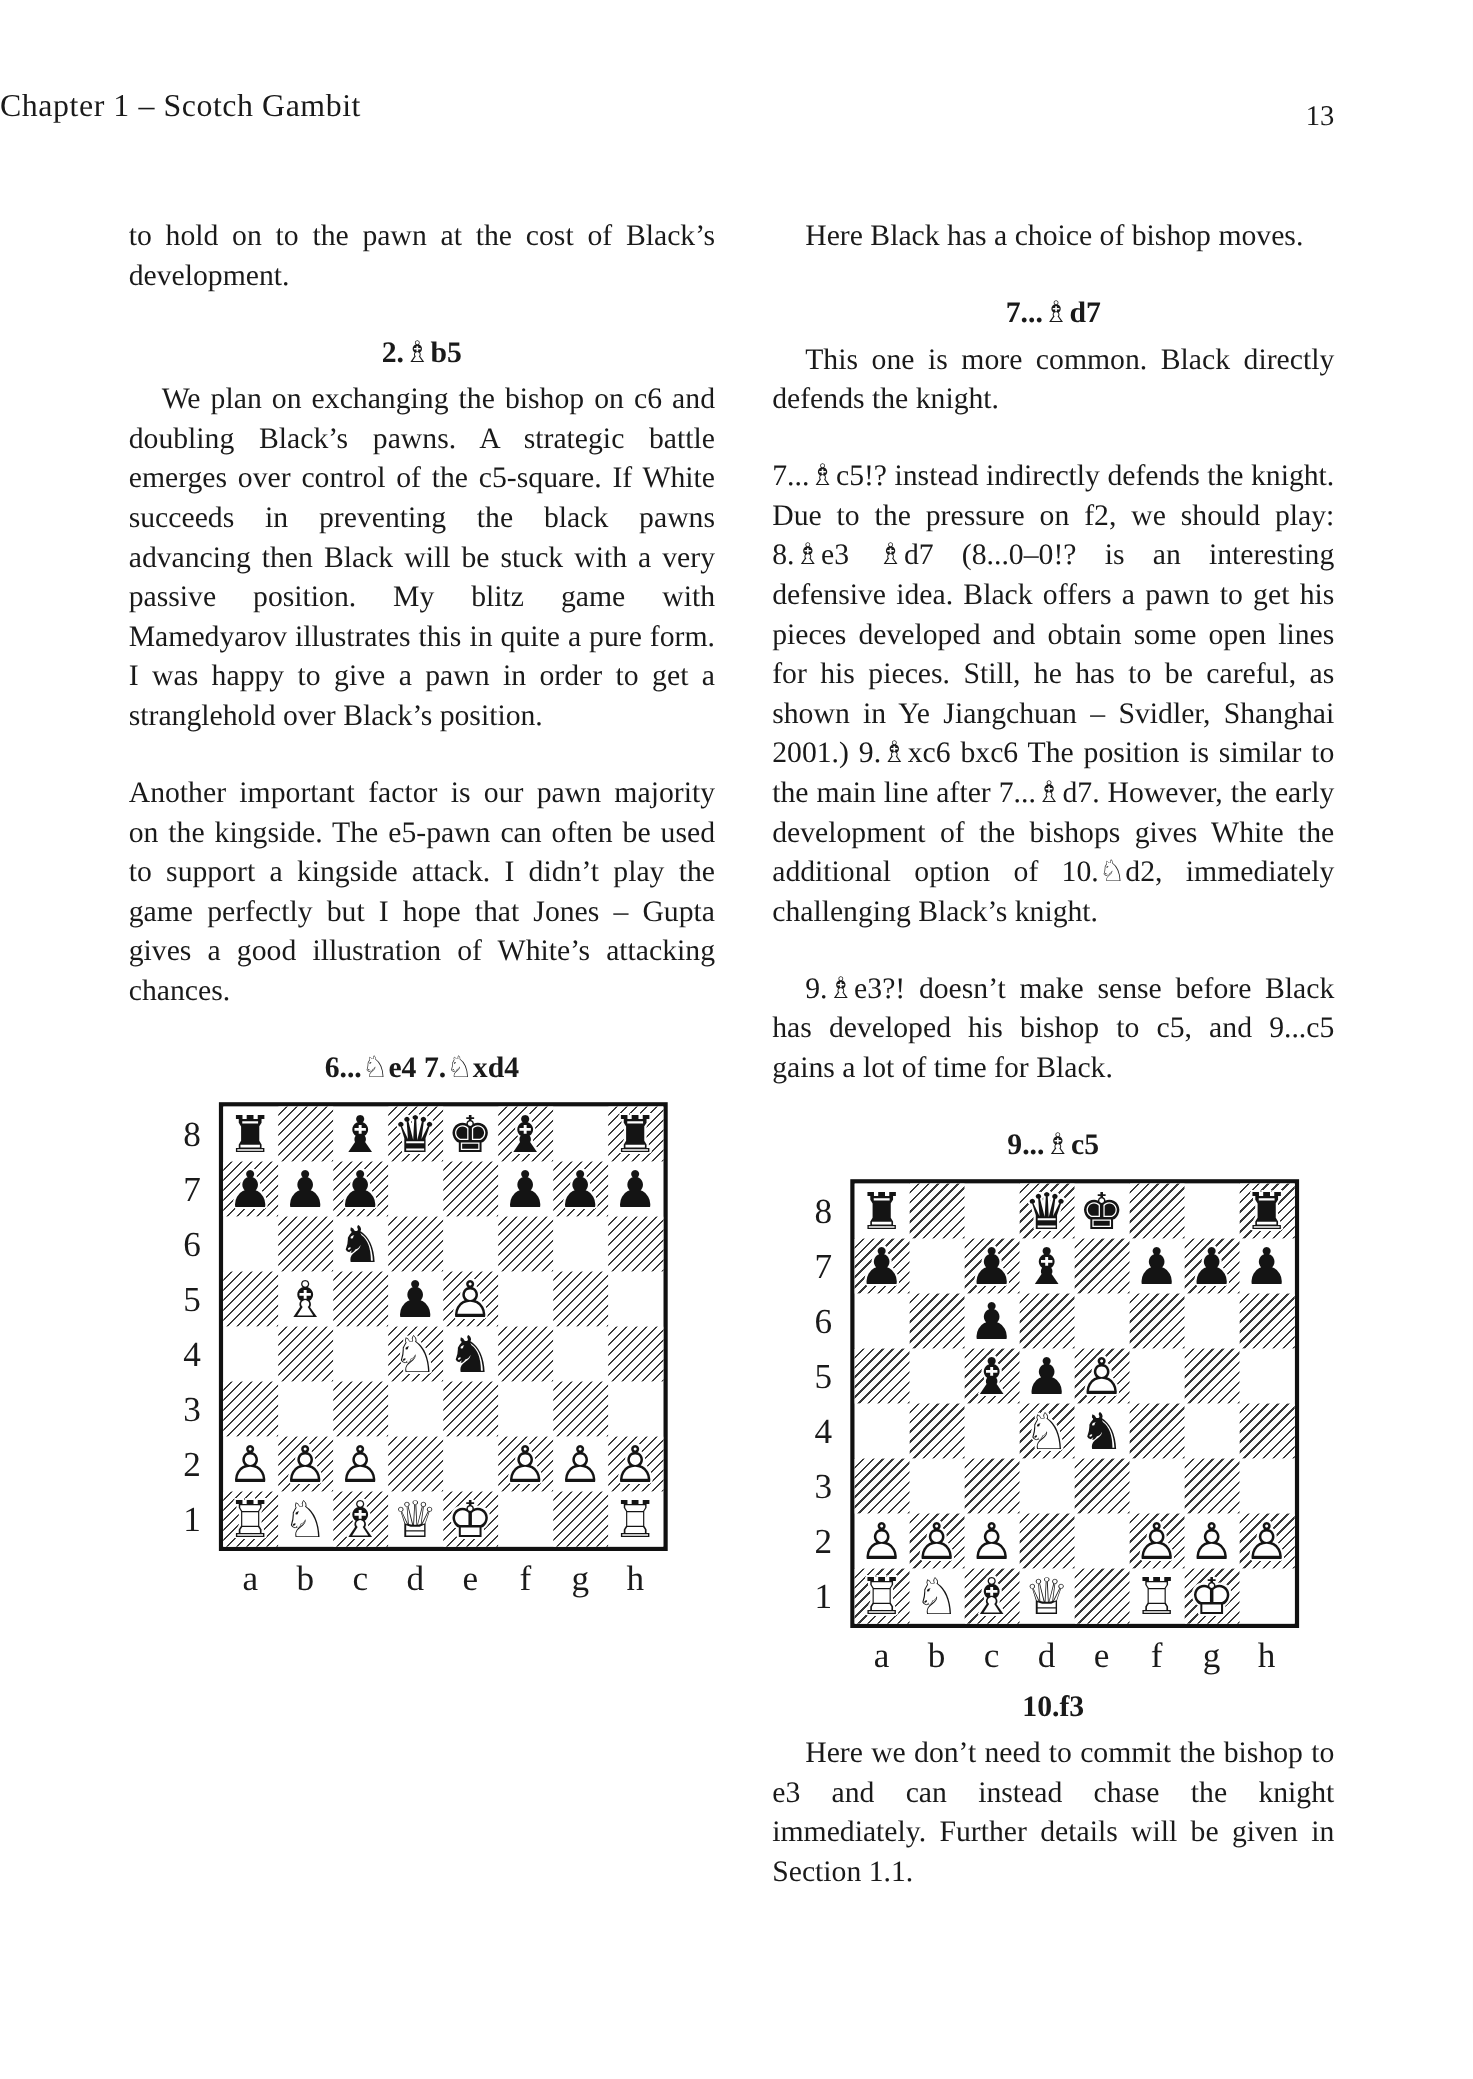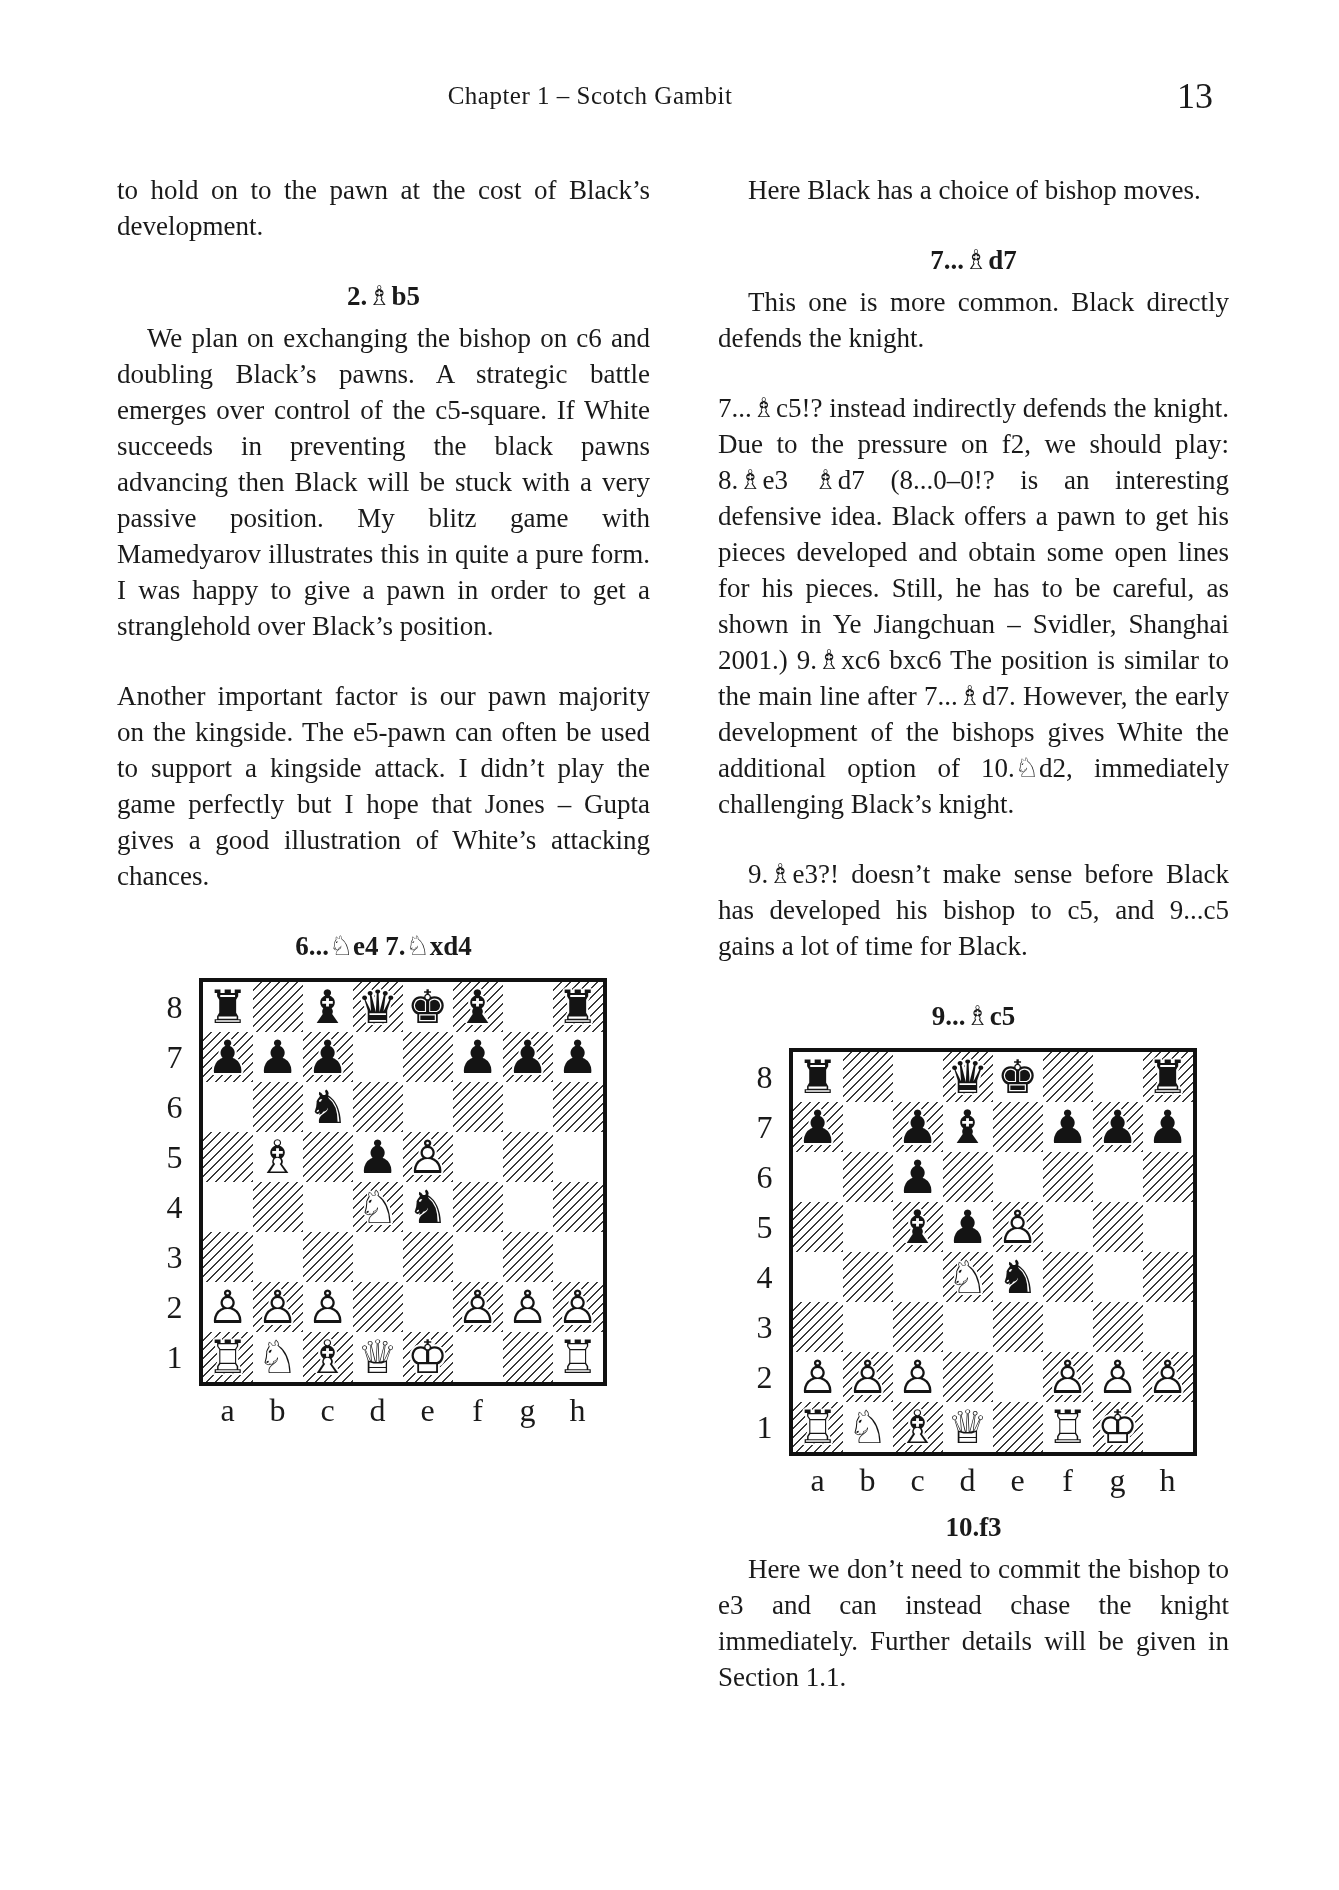--- a/index.html
+++ b/index.html
@@ -12,8 +12,8 @@
   
   .header{padding-top:78px;position:relative;height:40px;}
   .chapter-title{
-    position:absolute;left:0;width:1180px;text-align:center;
-    font-size:25px;line-height:36px;letter-spacing:0.5px;
+    position:absolute;left:0;width:1180px;
+    font-size:29px;line-height:36px;letter-spacing:0.5px;
   }
   .page-number{
     position:absolute;right:126px;top:78px;font-size:36px;line-height:36px;

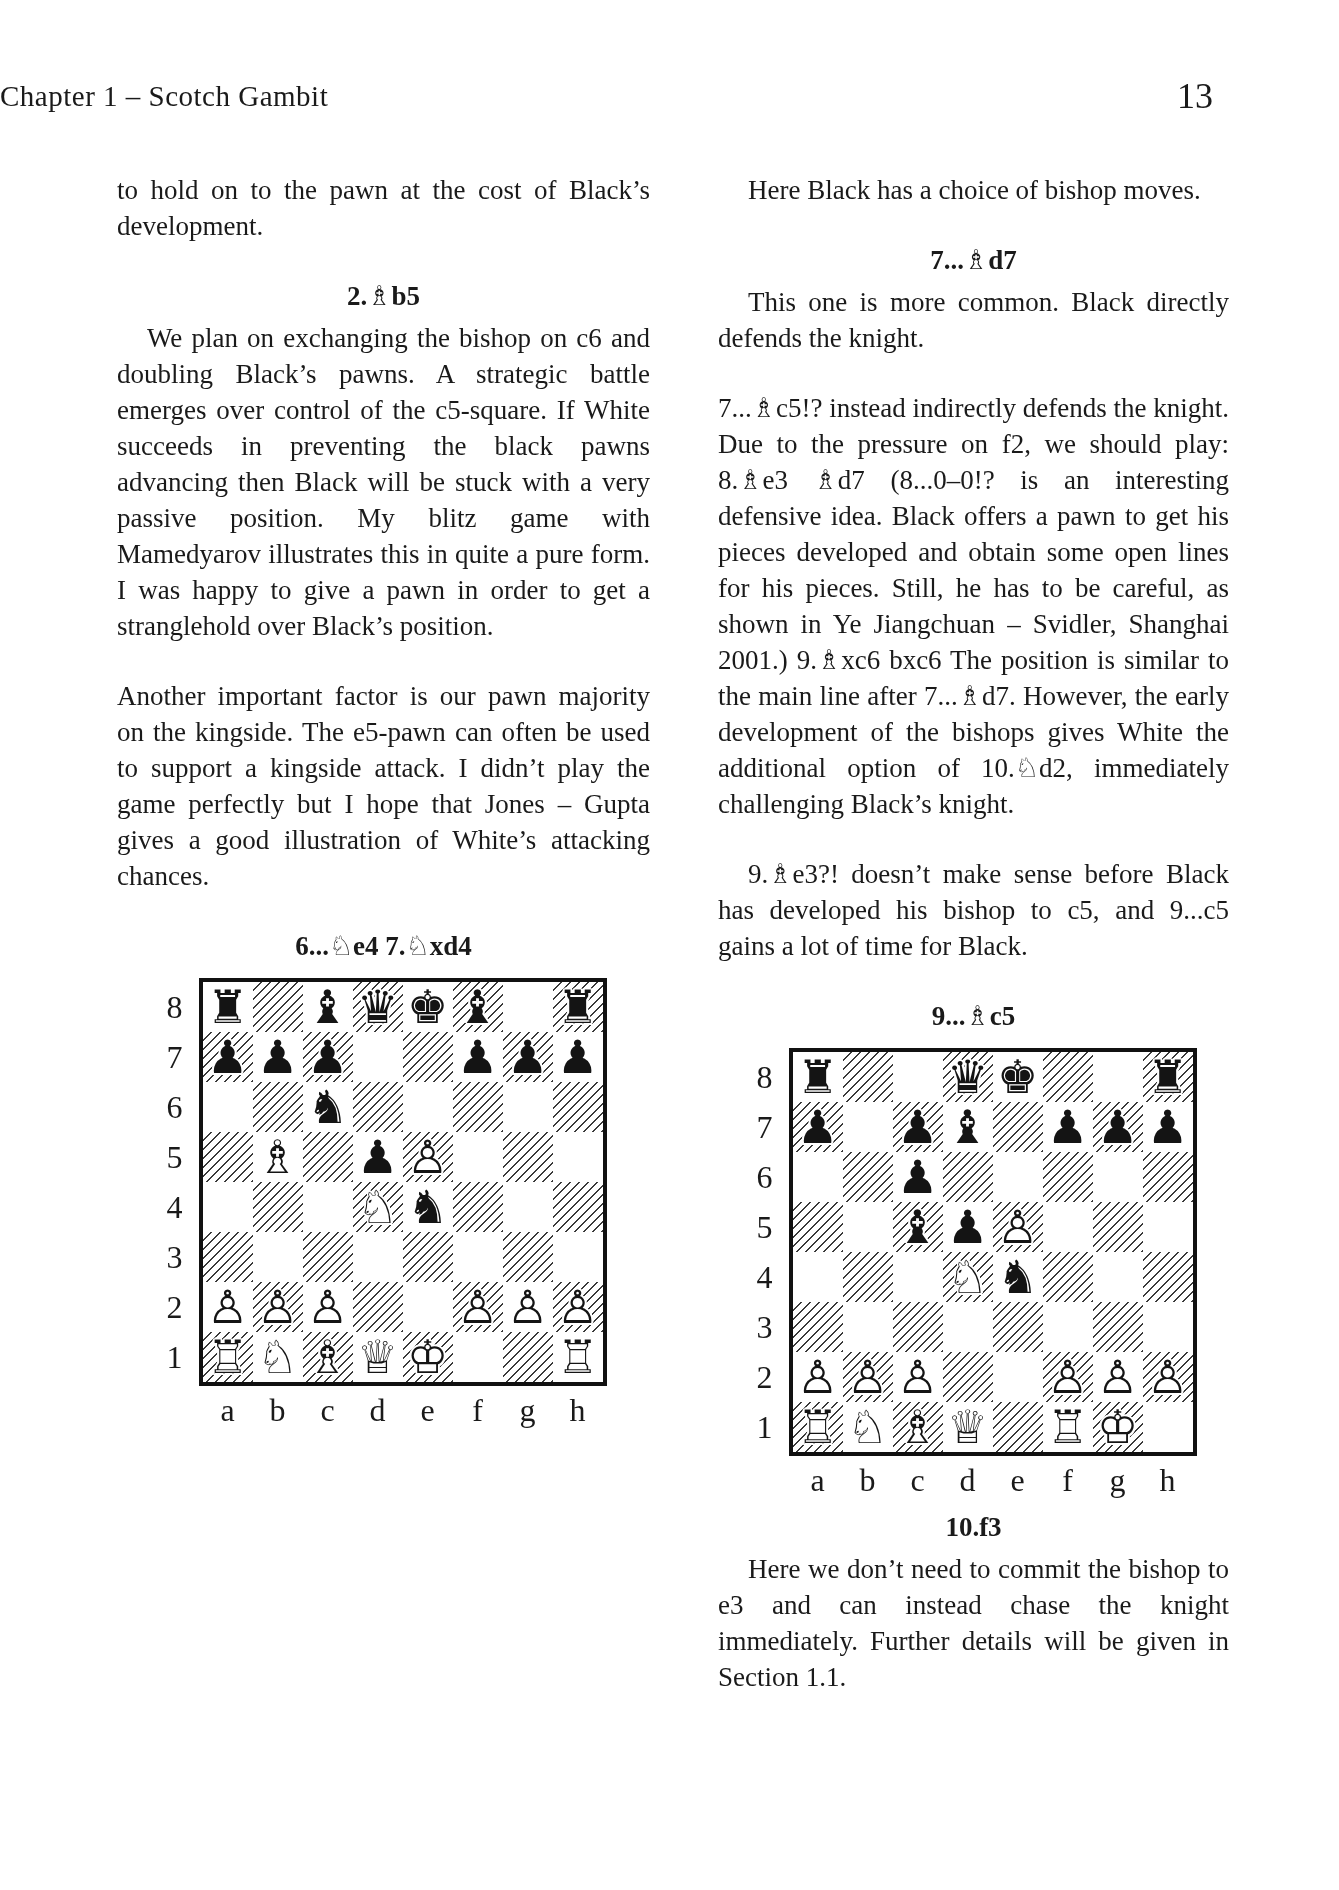--- a/index.html
+++ b/index.html
@@ -16,7 +16,7 @@
     font-size:29px;line-height:36px;letter-spacing:0.5px;
   }
   .page-number{
-    position:absolute;right:126px;top:78px;font-size:36px;line-height:36px;
+    position:absolute;right:126px;top:88px;font-size:26px;line-height:36px;
   }
   
   .columns{display:flex;margin-top:54px;padding-left:117px;padding-right:126px;gap:68px;}

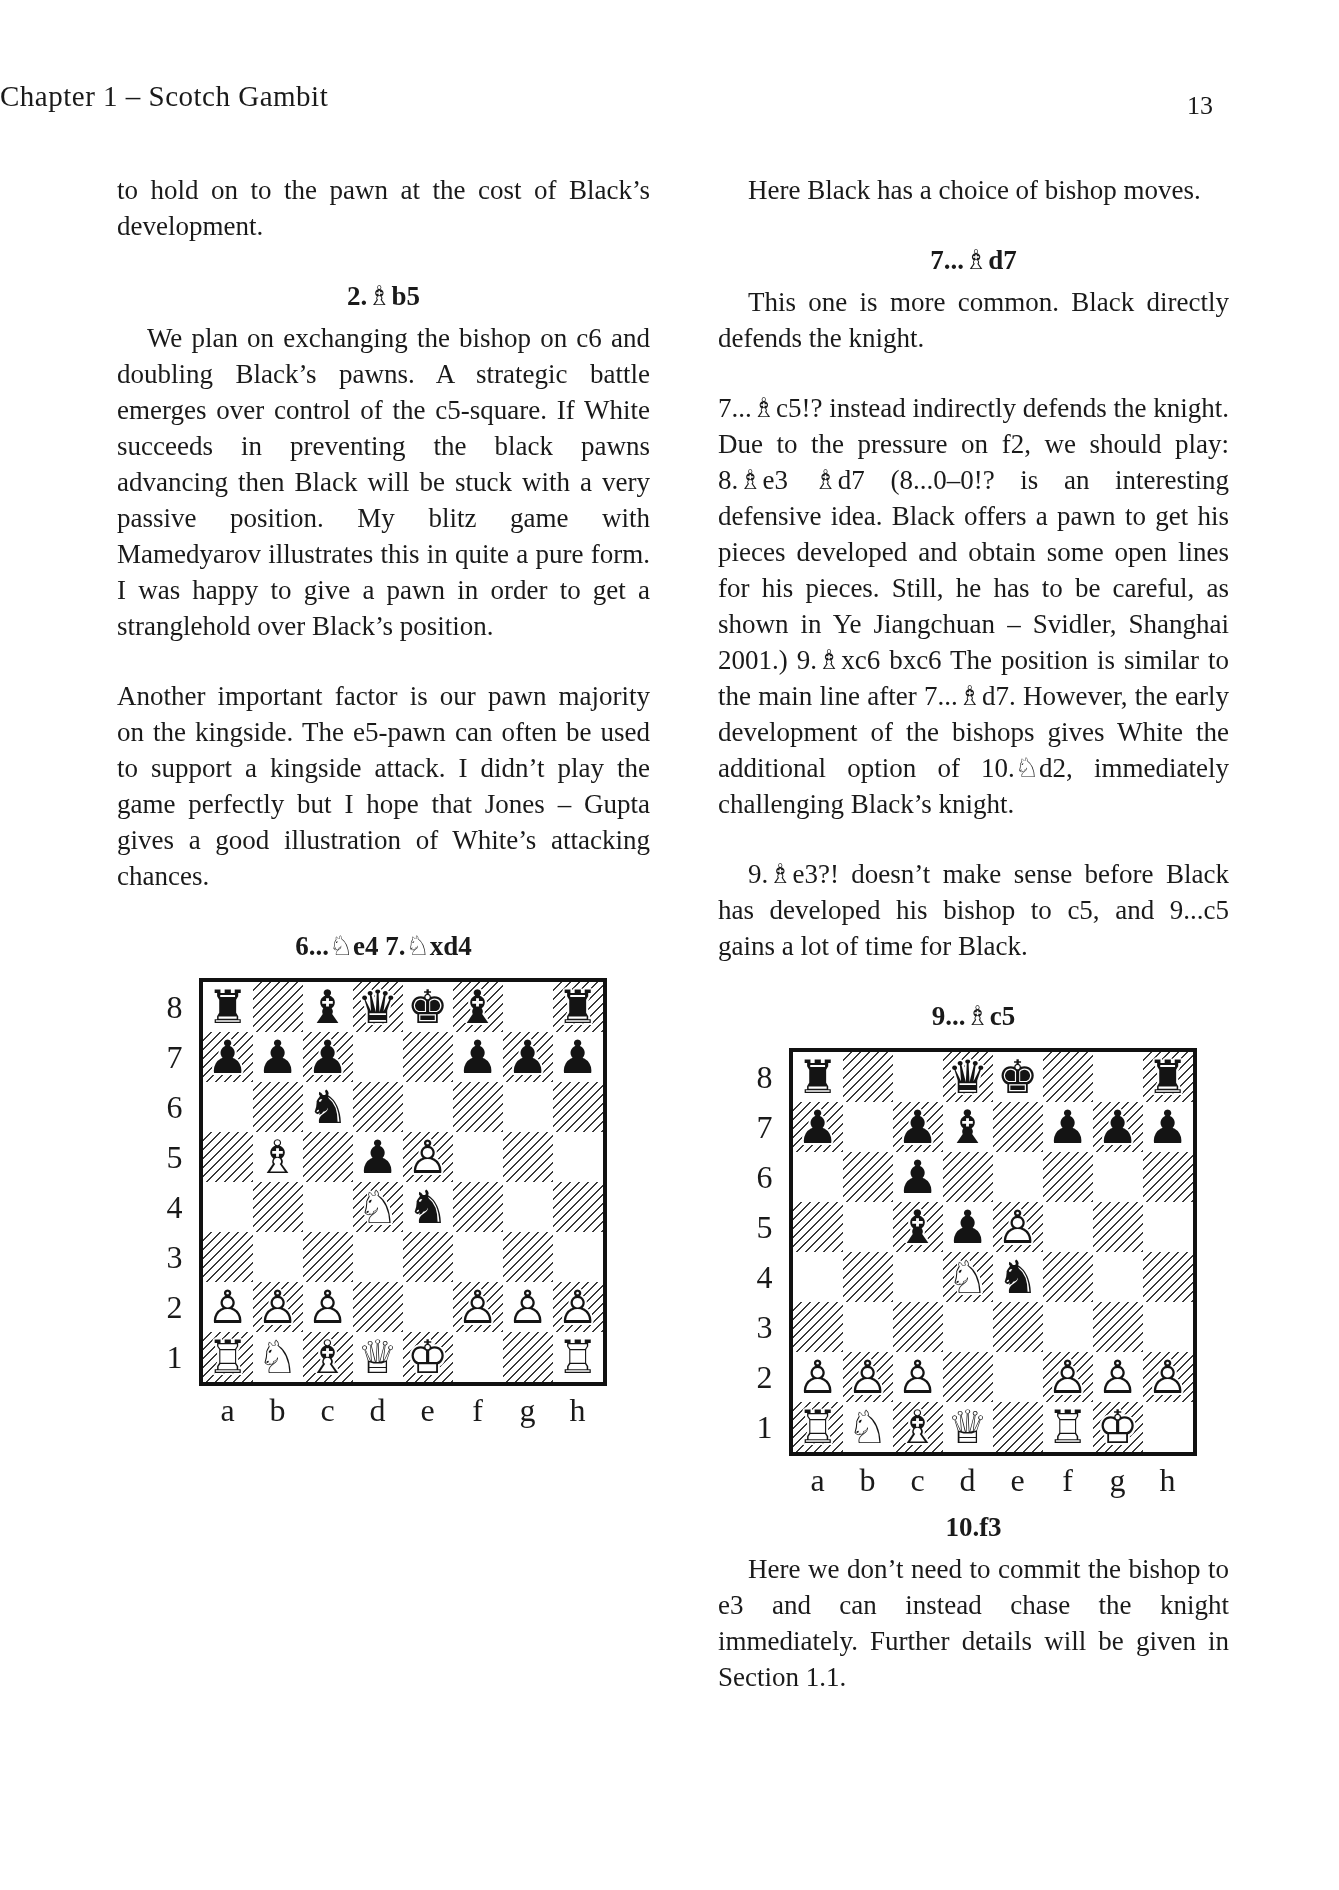--- a/index.html
+++ b/index.html
@@ -19,7 +19,7 @@
     position:absolute;right:126px;top:88px;font-size:26px;line-height:36px;
   }
   
-  .columns{display:flex;margin-top:54px;padding-left:117px;padding-right:126px;gap:68px;}
+  .columns{display:flex;margin-top:78px;padding-left:117px;padding-right:126px;gap:52px;}
   .col{flex:none;}
   .col-left{width:533px;}
   .col-right{width:511px;}

